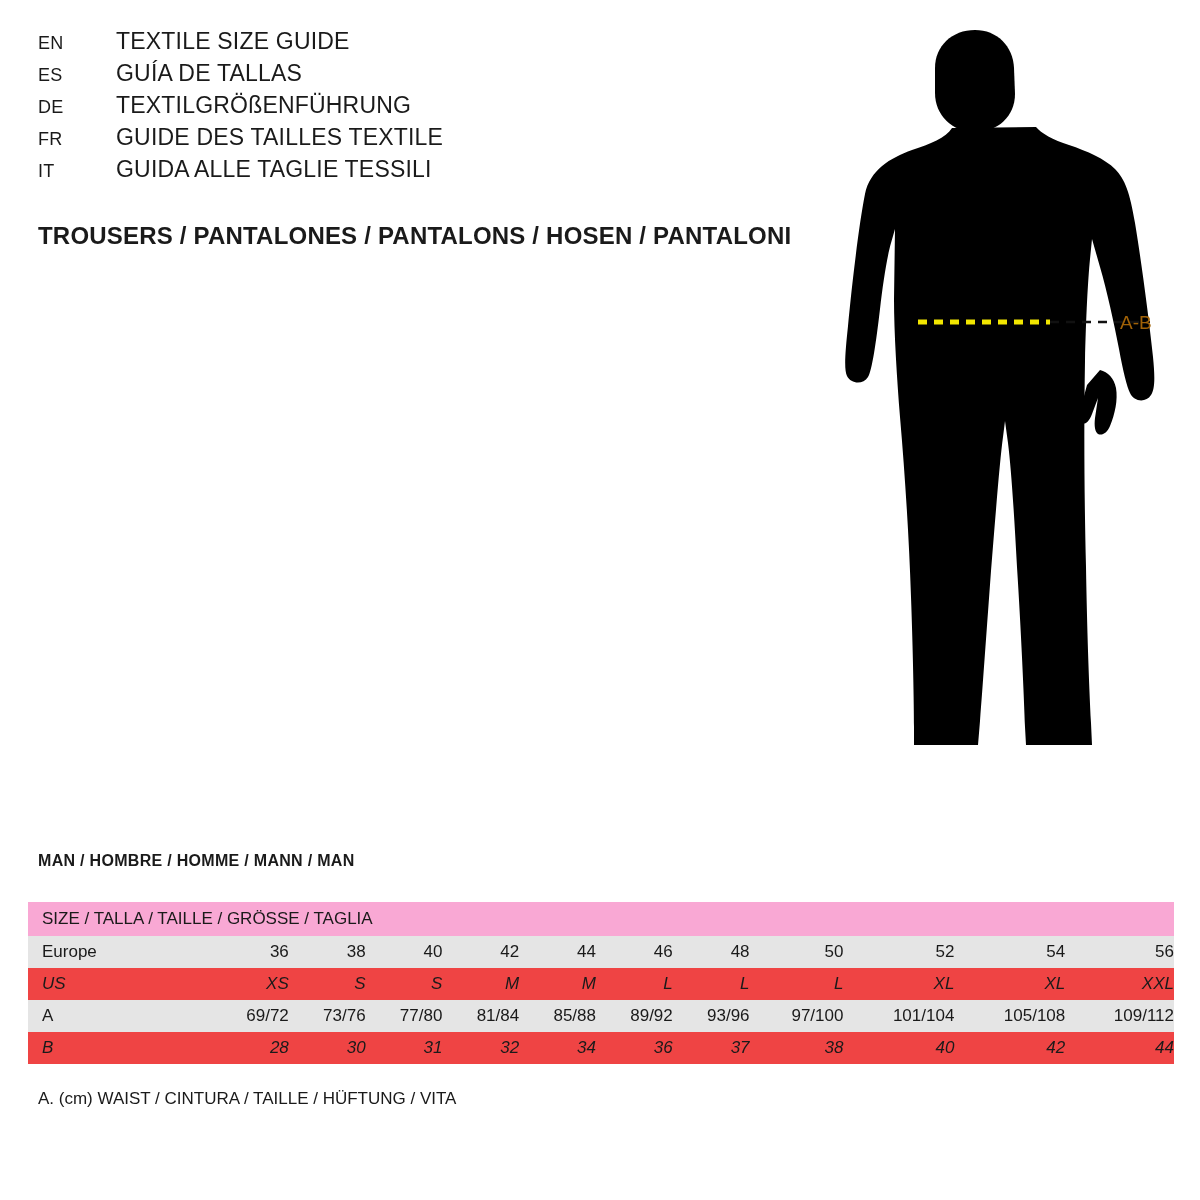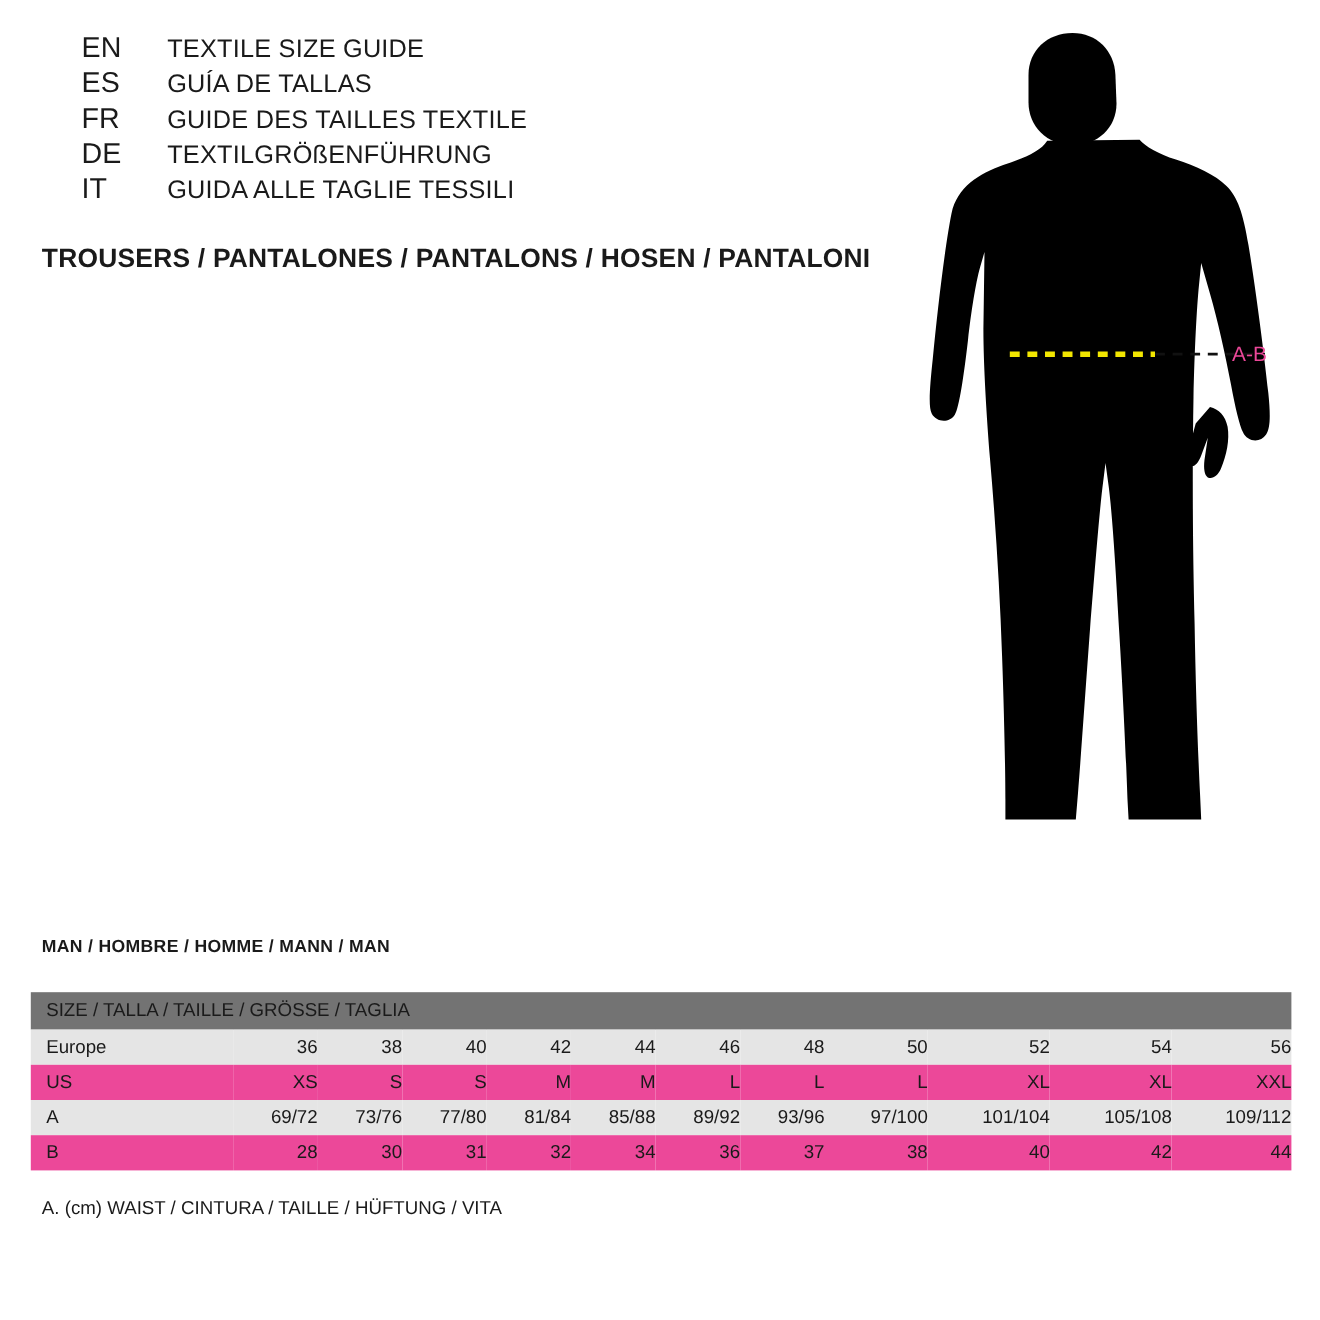--- a/index.html
+++ b/index.html
@@ -38,8 +38,7 @@
   .lang-code {
     width: 78px;
     flex: 0 0 78px;
-    font-size: 26px;
-    margin-left: 36px;
+    font-size: 18px;
   }
   .lang-text {
     font-size: 23px;

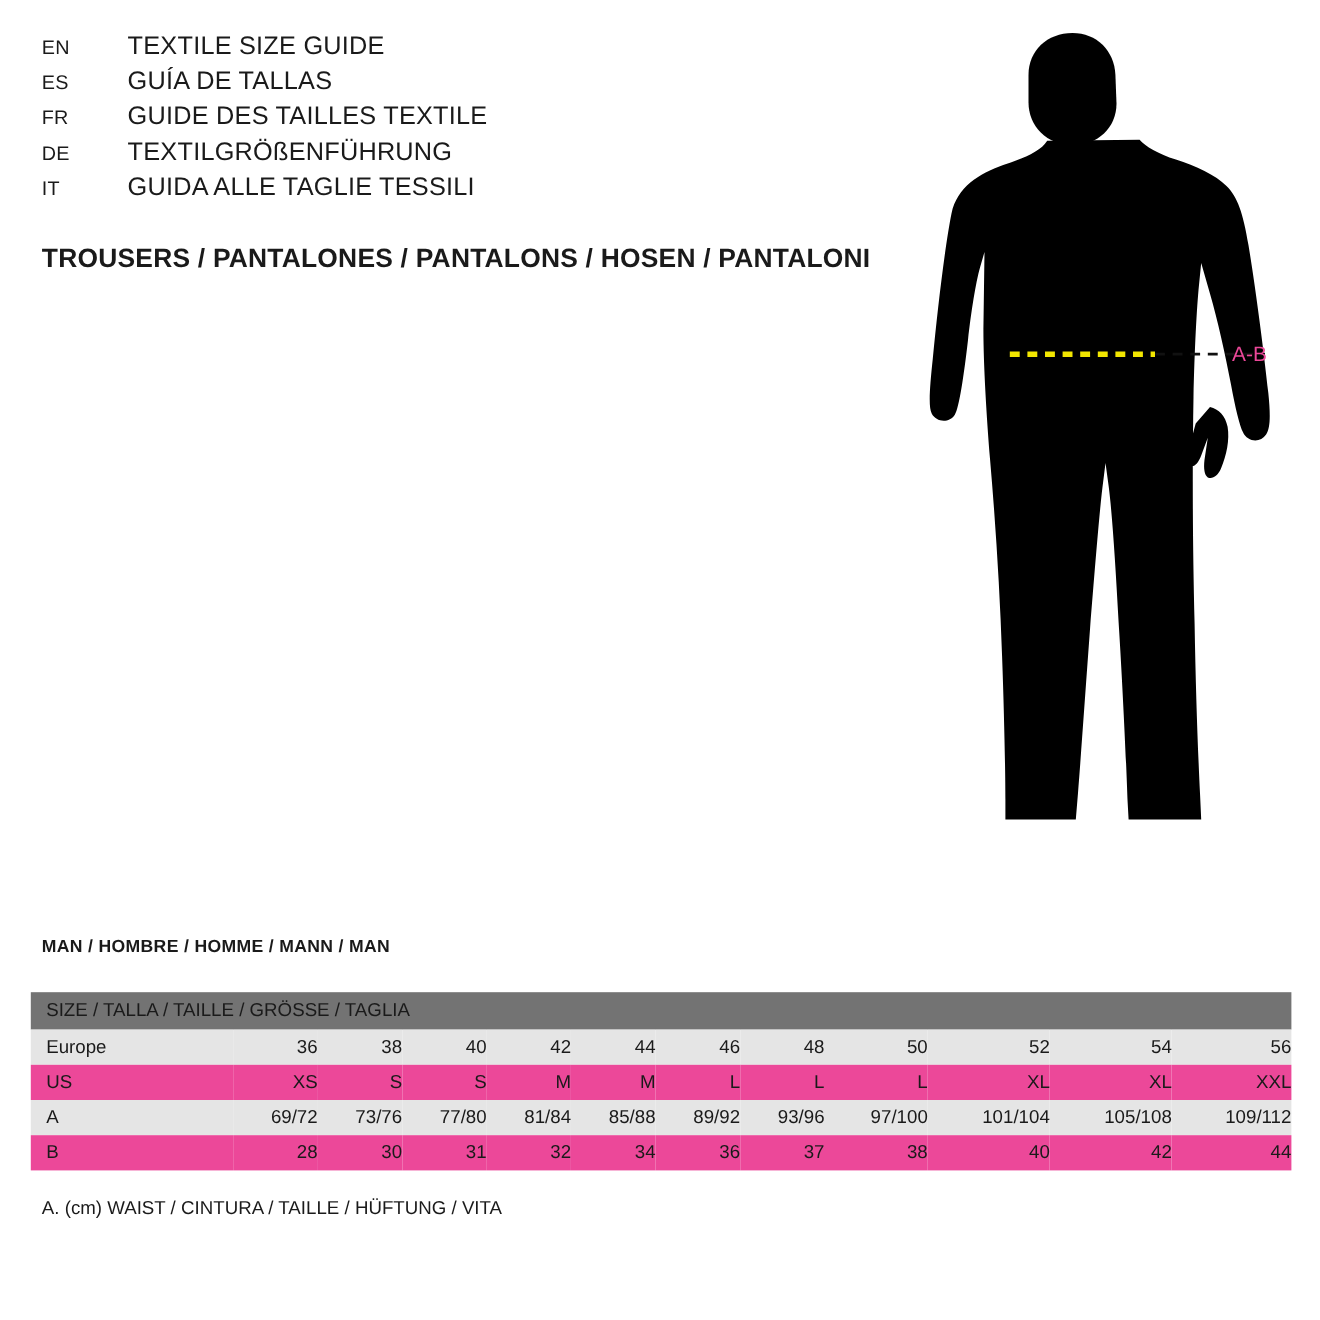--- a/index.html
+++ b/index.html
@@ -142,12 +142,12 @@
       <span class="lang-text">GUÍA DE TALLAS</span>
     </div>
     <div class="lang-row">
+      <span class="lang-code">DE</span>
+      <span class="lang-text">TEXTILGRÖßENFÜHRUNG</span>
+    </div>
+    <div class="lang-row">
       <span class="lang-code">FR</span>
       <span class="lang-text">GUIDE DES TAILLES TEXTILE</span>
-    </div>
-    <div class="lang-row">
-      <span class="lang-code">DE</span>
-      <span class="lang-text">TEXTILGRÖßENFÜHRUNG</span>
     </div>
     <div class="lang-row">
       <span class="lang-code">IT</span>

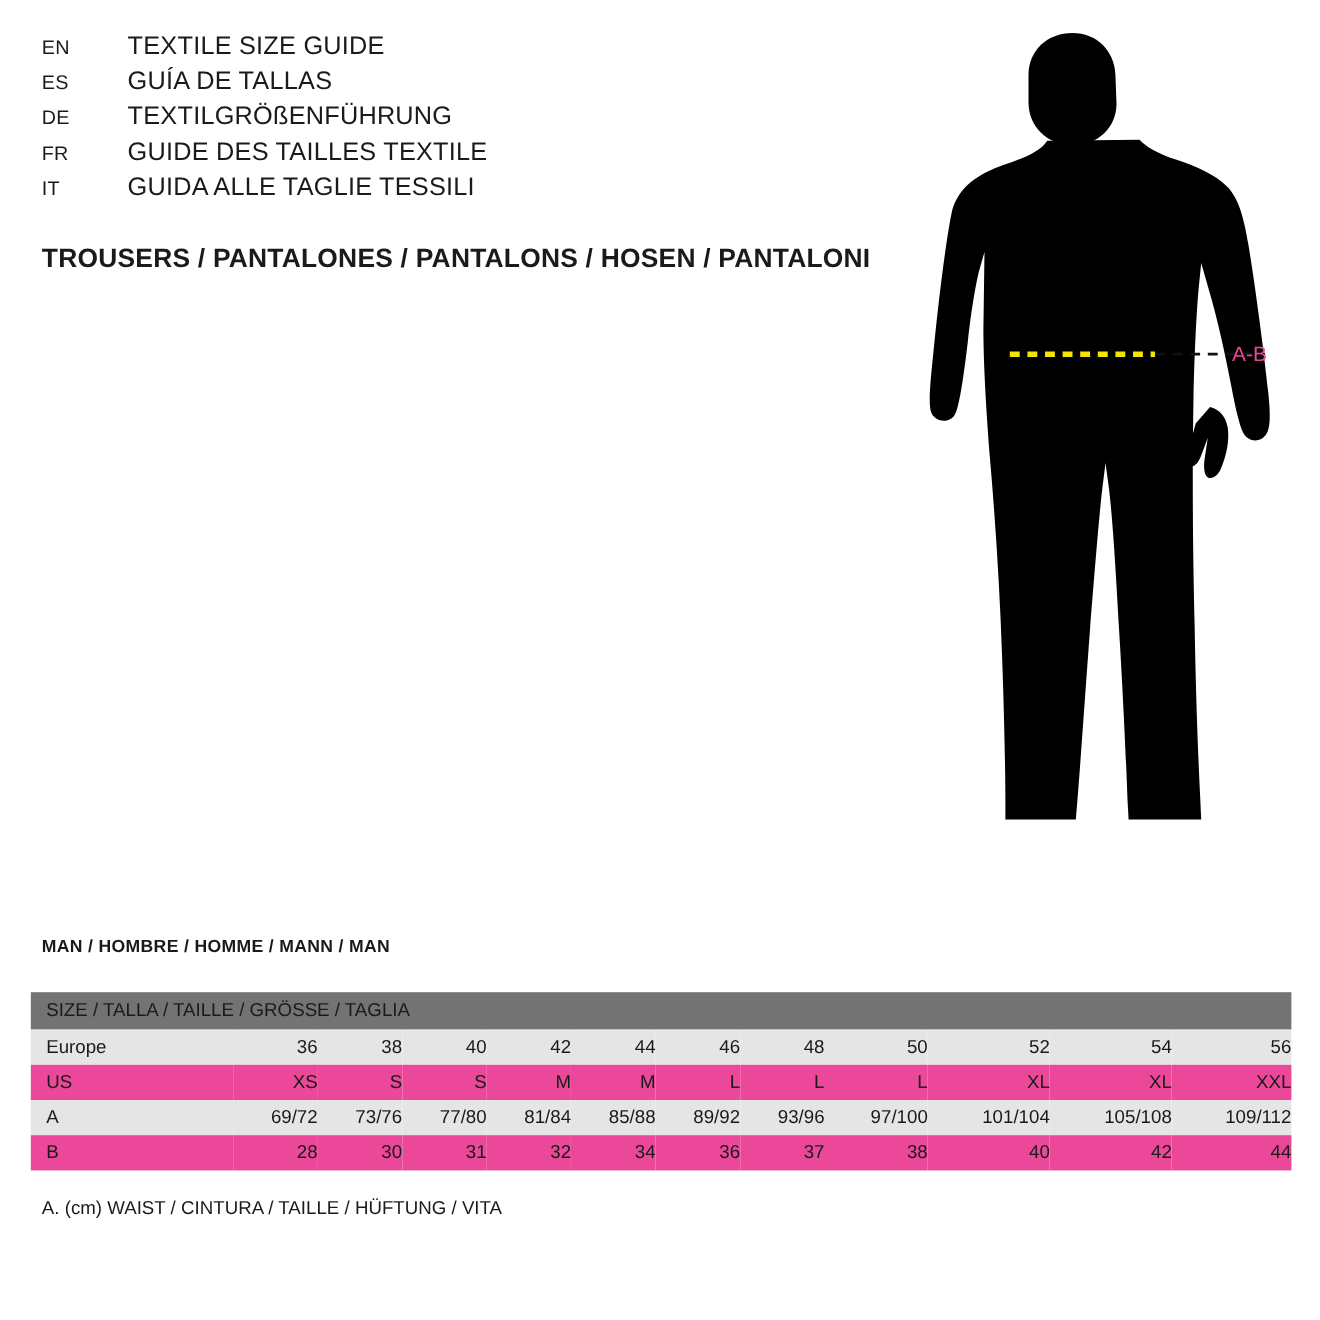--- a/index.html
+++ b/index.html
@@ -68,7 +68,7 @@
     left: 1120px;
     top: 312px;
     font-size: 19px;
-    color: #ec4899;
+    color: #a16207;
   }
 
   

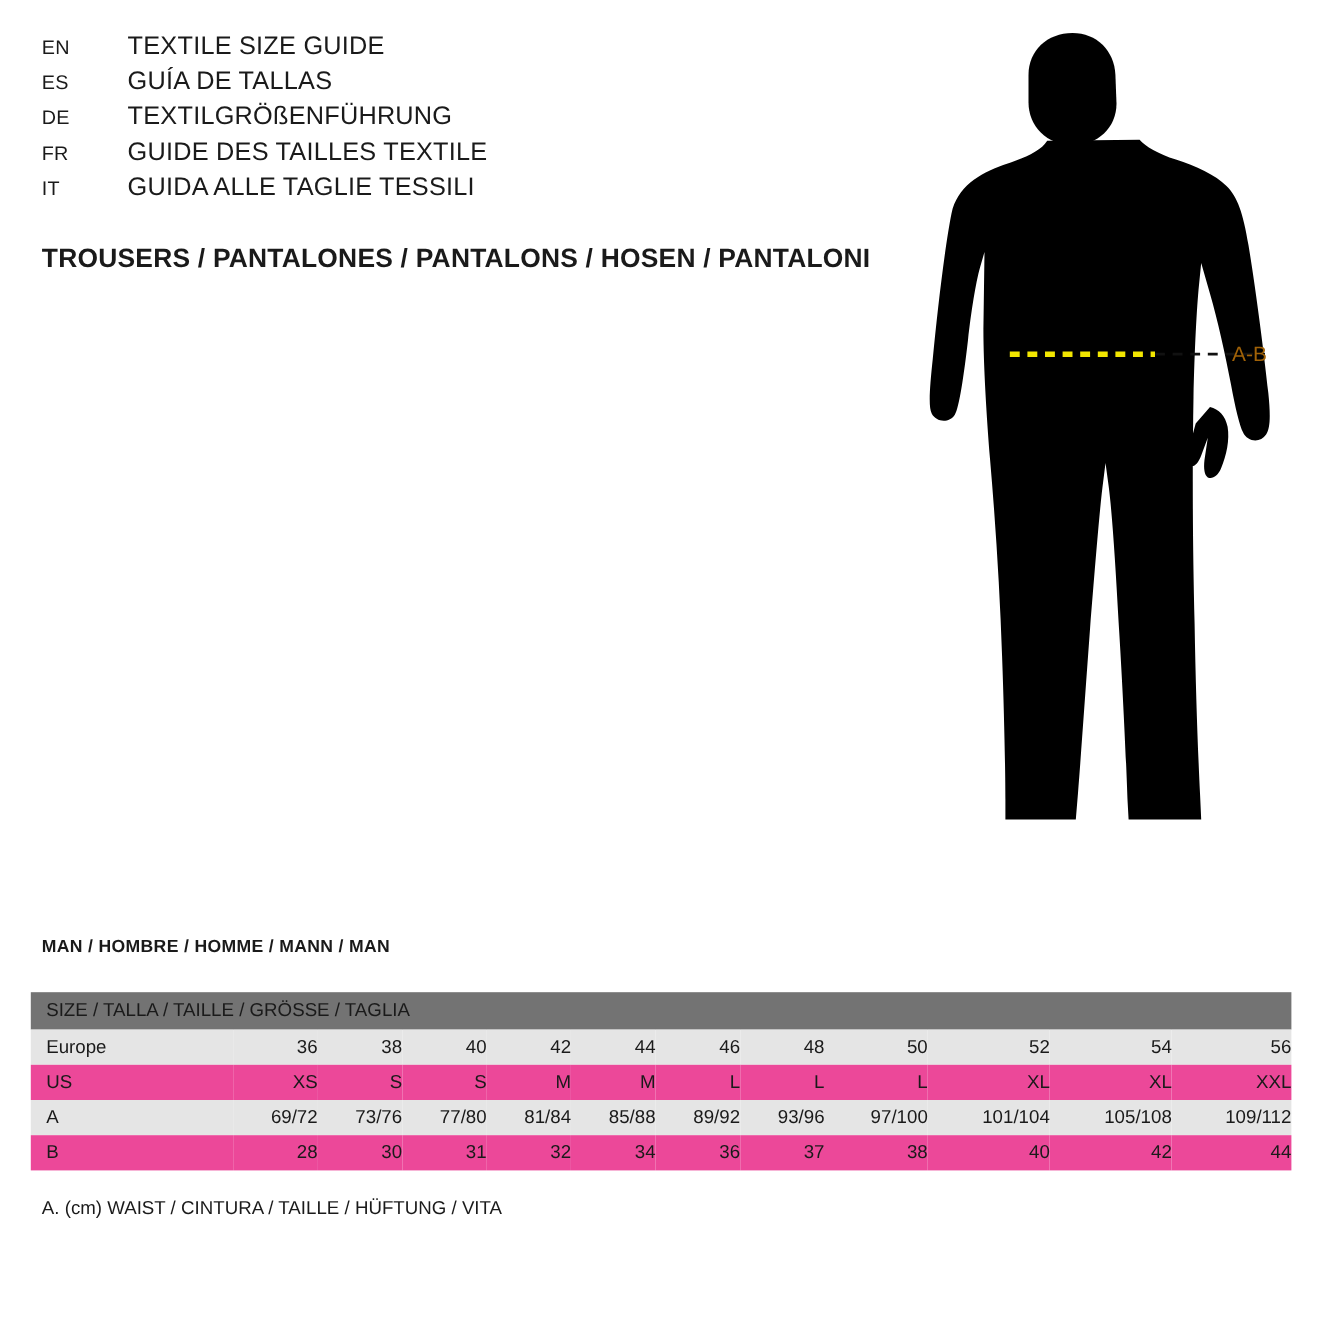--- a/index.html
+++ b/index.html
@@ -99,7 +99,7 @@
     vertical-align: middle;
   }
   .size-table .hdr-row th {
-    background: #737373;
+    background: #f9a8d4;
     text-align: left;
     height: 34px;
     font-size: 17px;

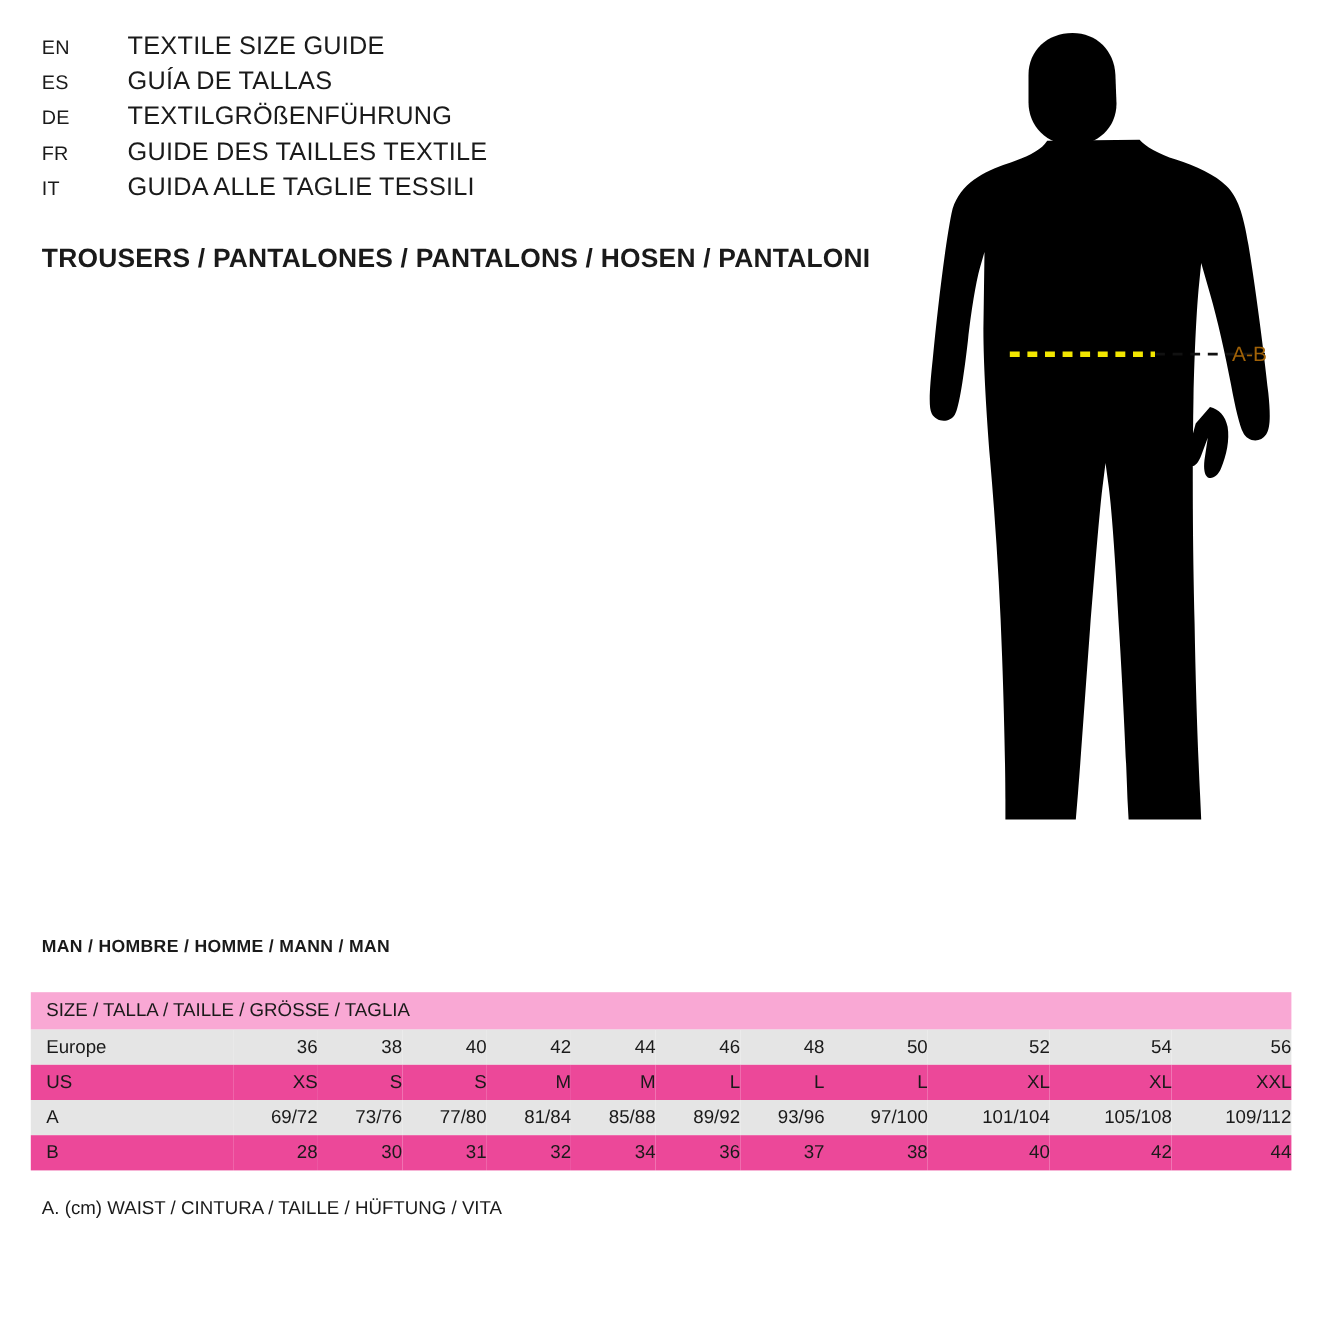--- a/index.html
+++ b/index.html
@@ -110,7 +110,8 @@
     background: #e5e5e5;
   }
   .size-table tbody tr.white td {
-    background: #ec4899;
+    background: #ef4444;
+    font-style: italic;
   }
   .size-table td.rowlabel {
     text-align: left;

